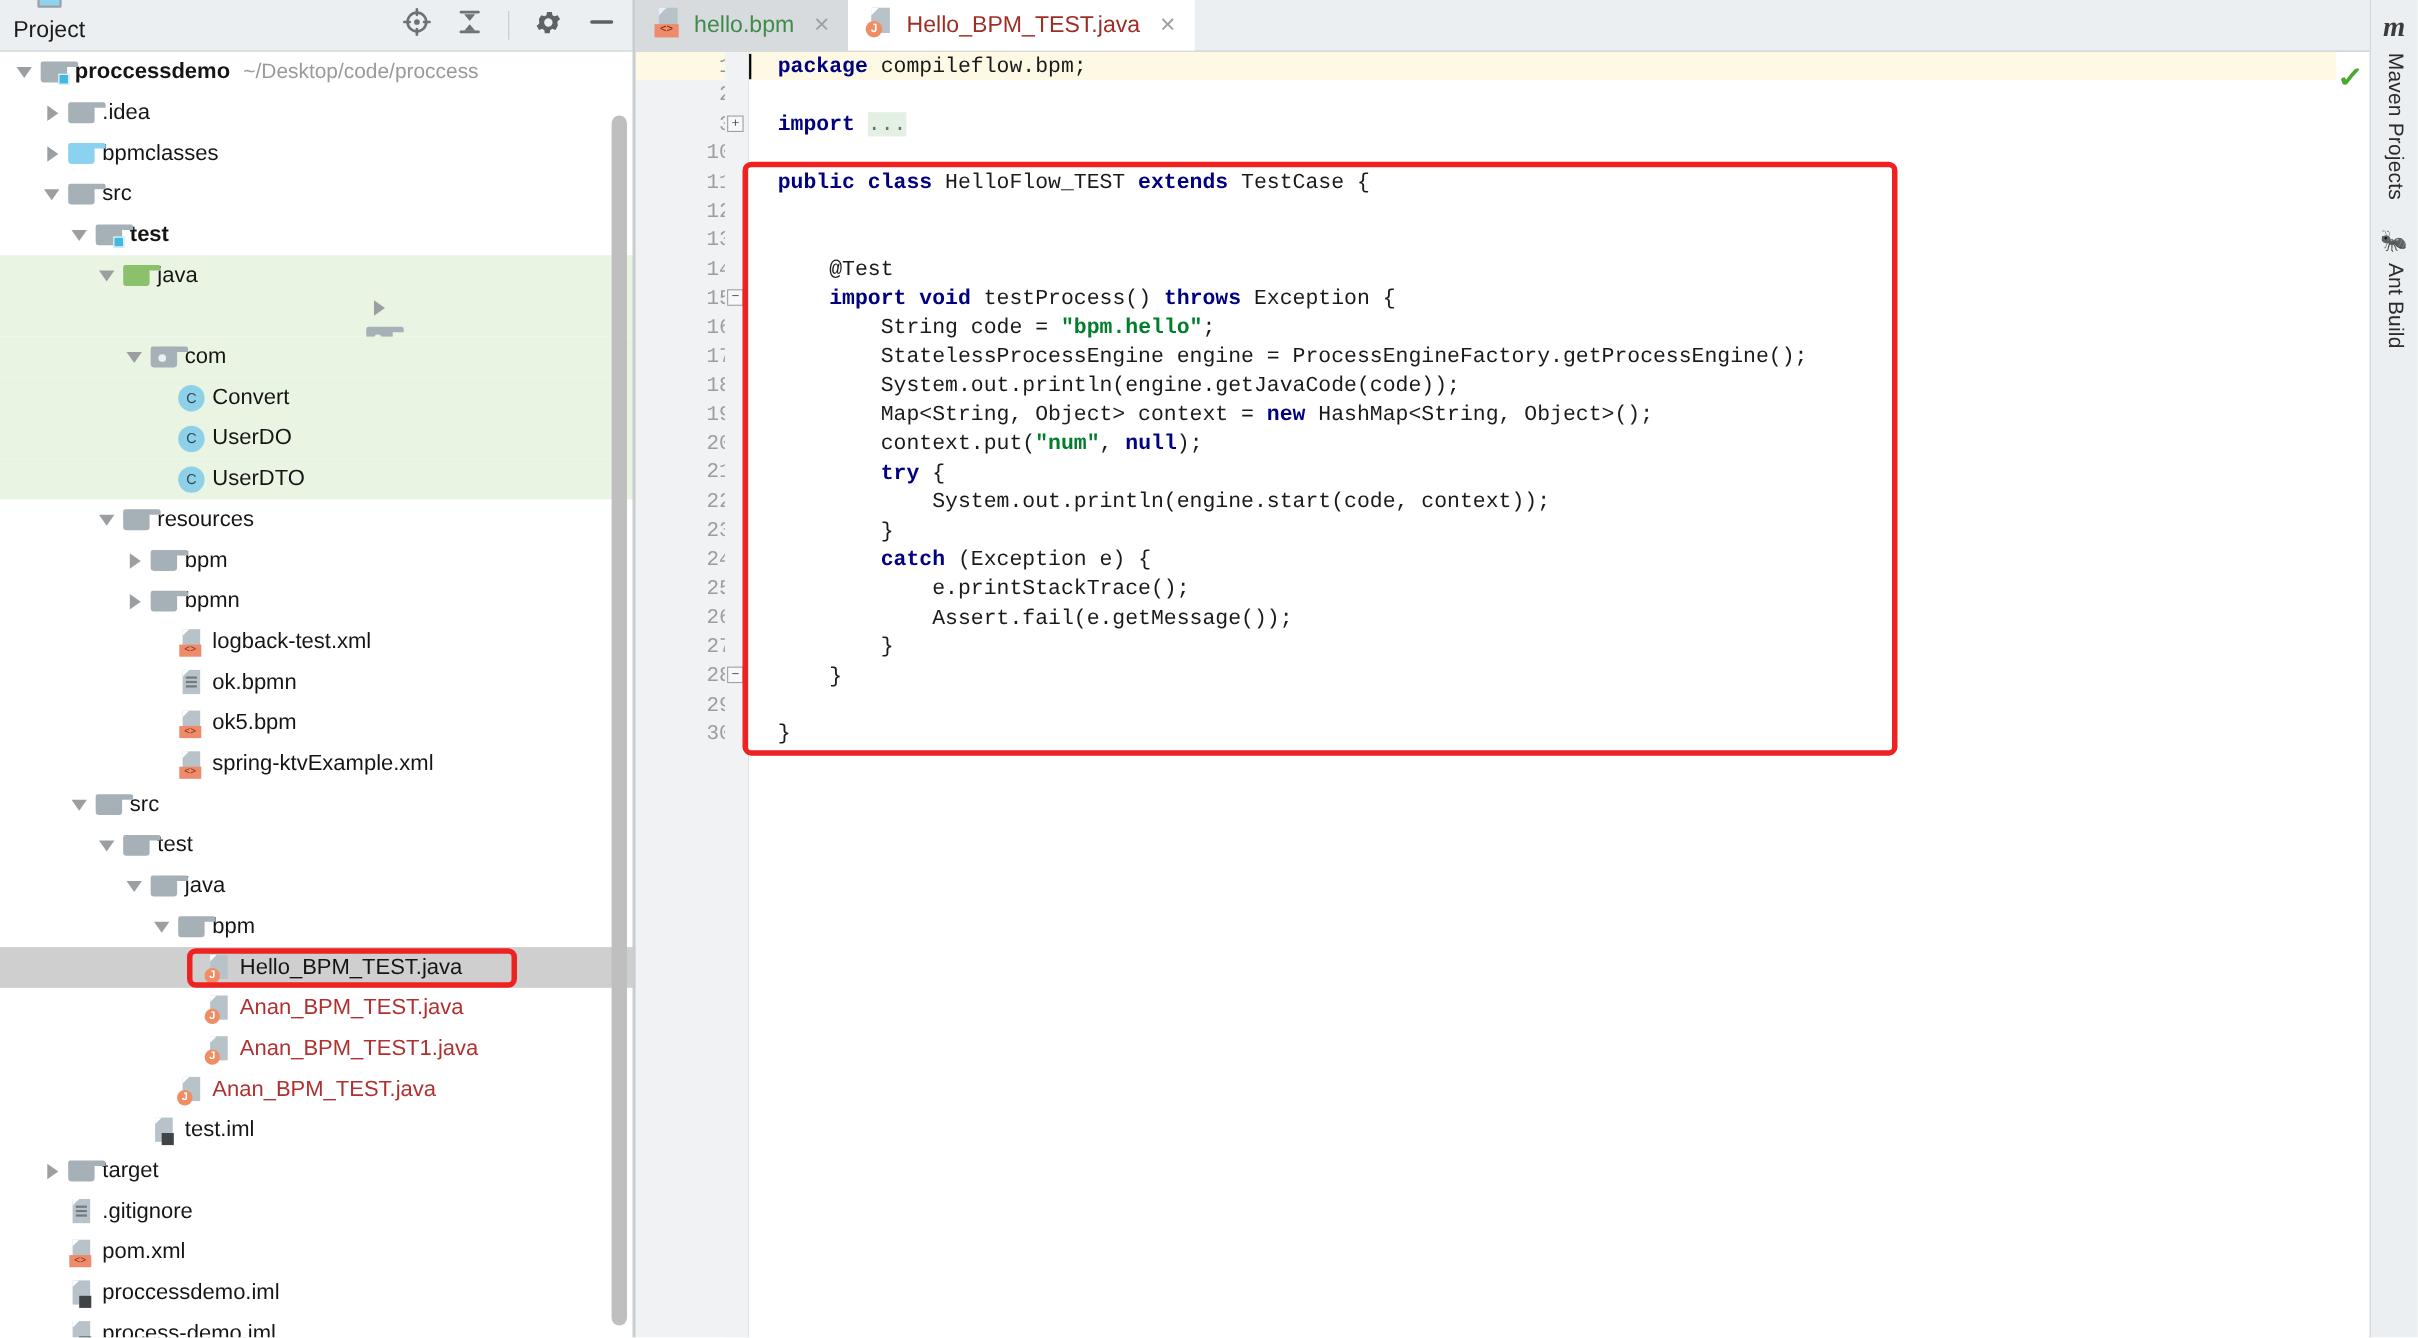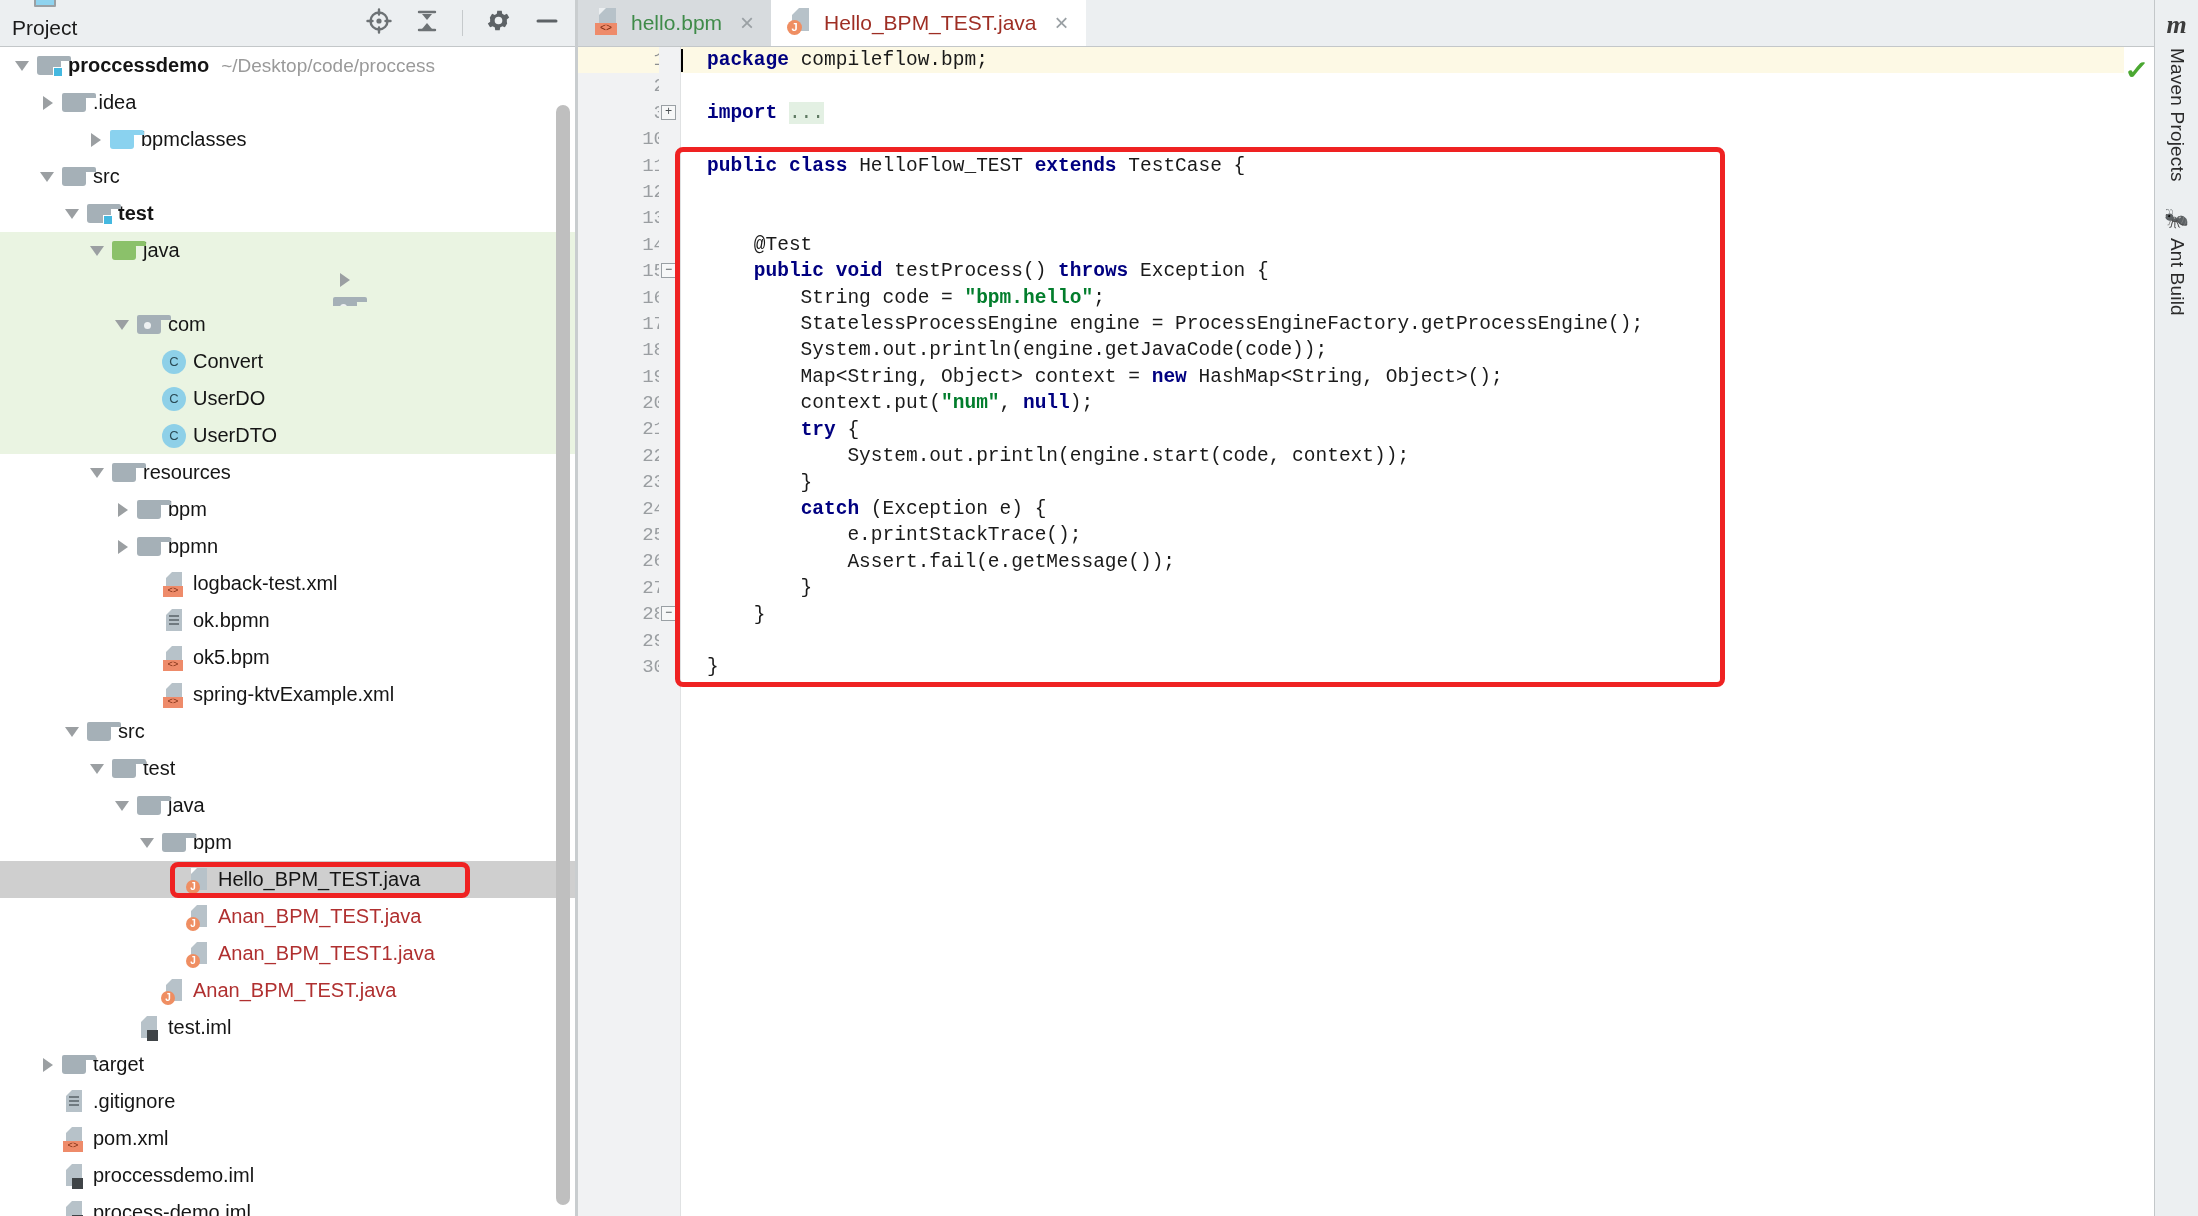--- a/index.html
+++ b/index.html
@@ -191,7 +191,7 @@
             </span>
             <span class="lbl">.idea</span>
           </div>
-          <div class="row" style="padding-left: 37px; margin-left: 48px;">
+          <div class="row" style="padding-left: 37px;">
             <span class="arrow closed"></span>
             <span class="icon-wrap">
               <span class="fold blue">

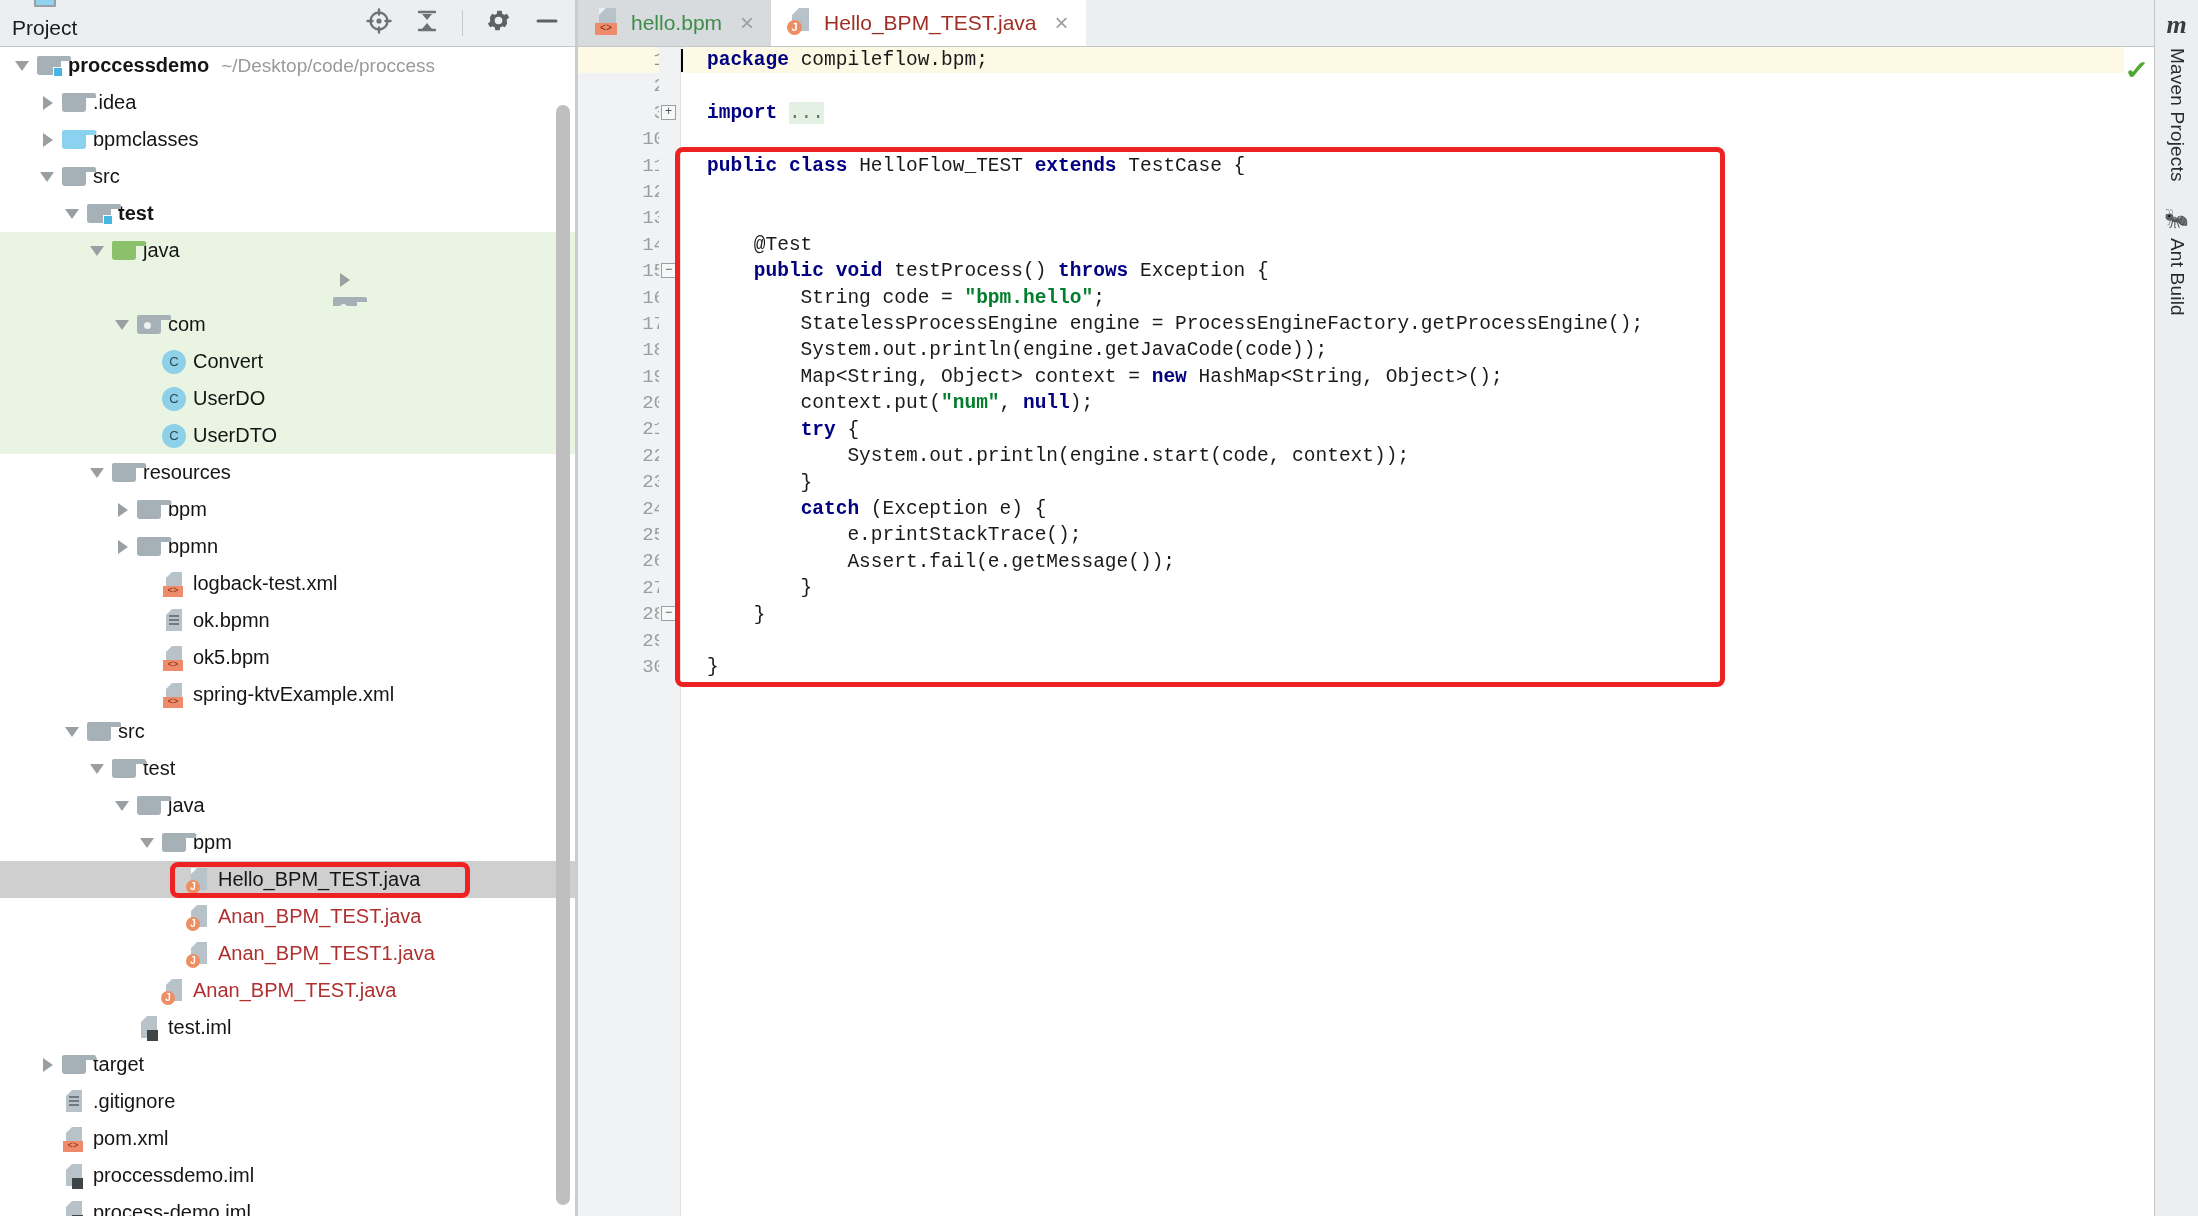--- a/index.html
+++ b/index.html
@@ -585,7 +585,7 @@
 
 
     @Test
-    <span class="kw">public void </span>testProcess() <span class="kw">throws </span>Exception {
+    <span class="kw">import void </span>testProcess() <span class="kw">throws </span>Exception {
         String code = <span class="str">"bpm.hello"</span>;
         StatelessProcessEngine engine = ProcessEngineFactory.getProcessEngine();
         System.out.println(engine.getJavaCode(code));

